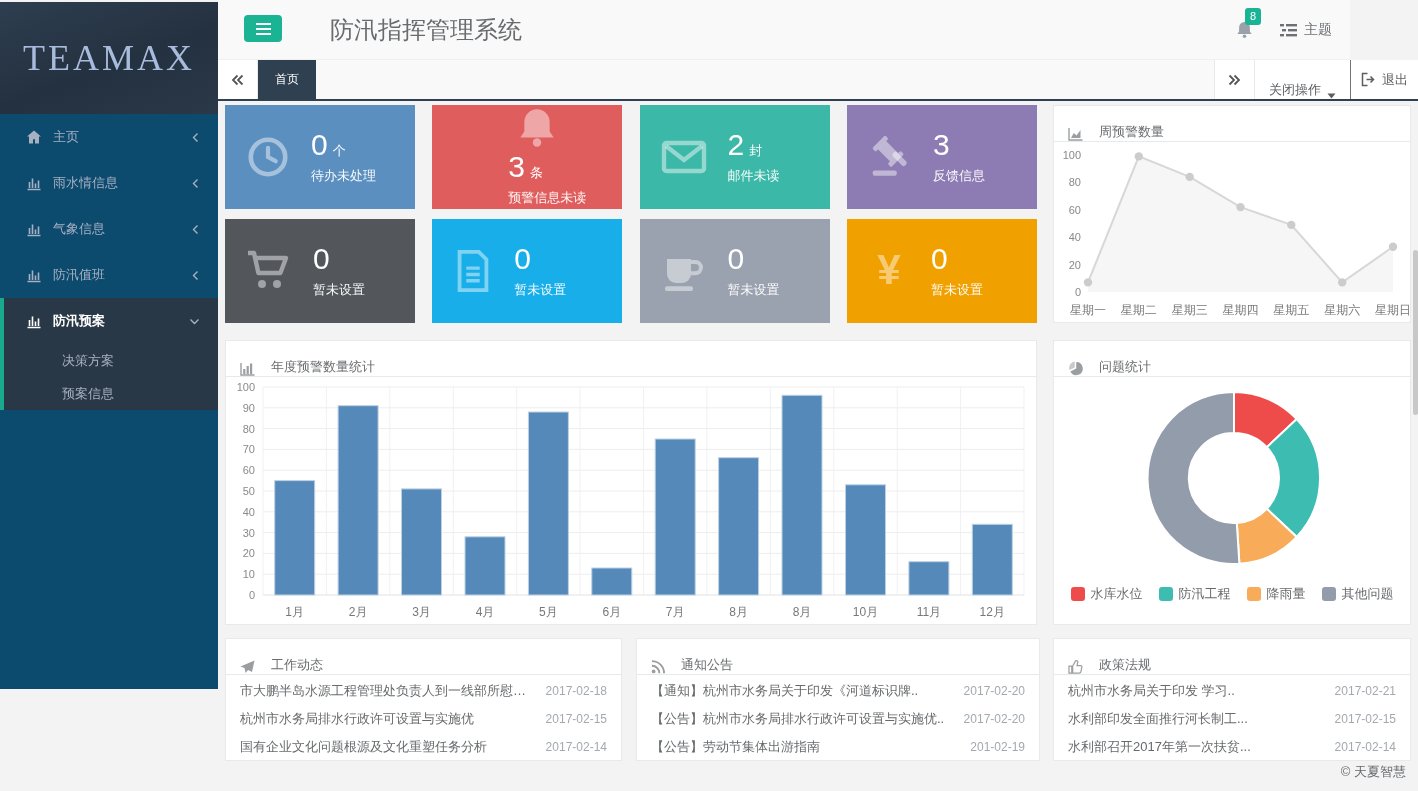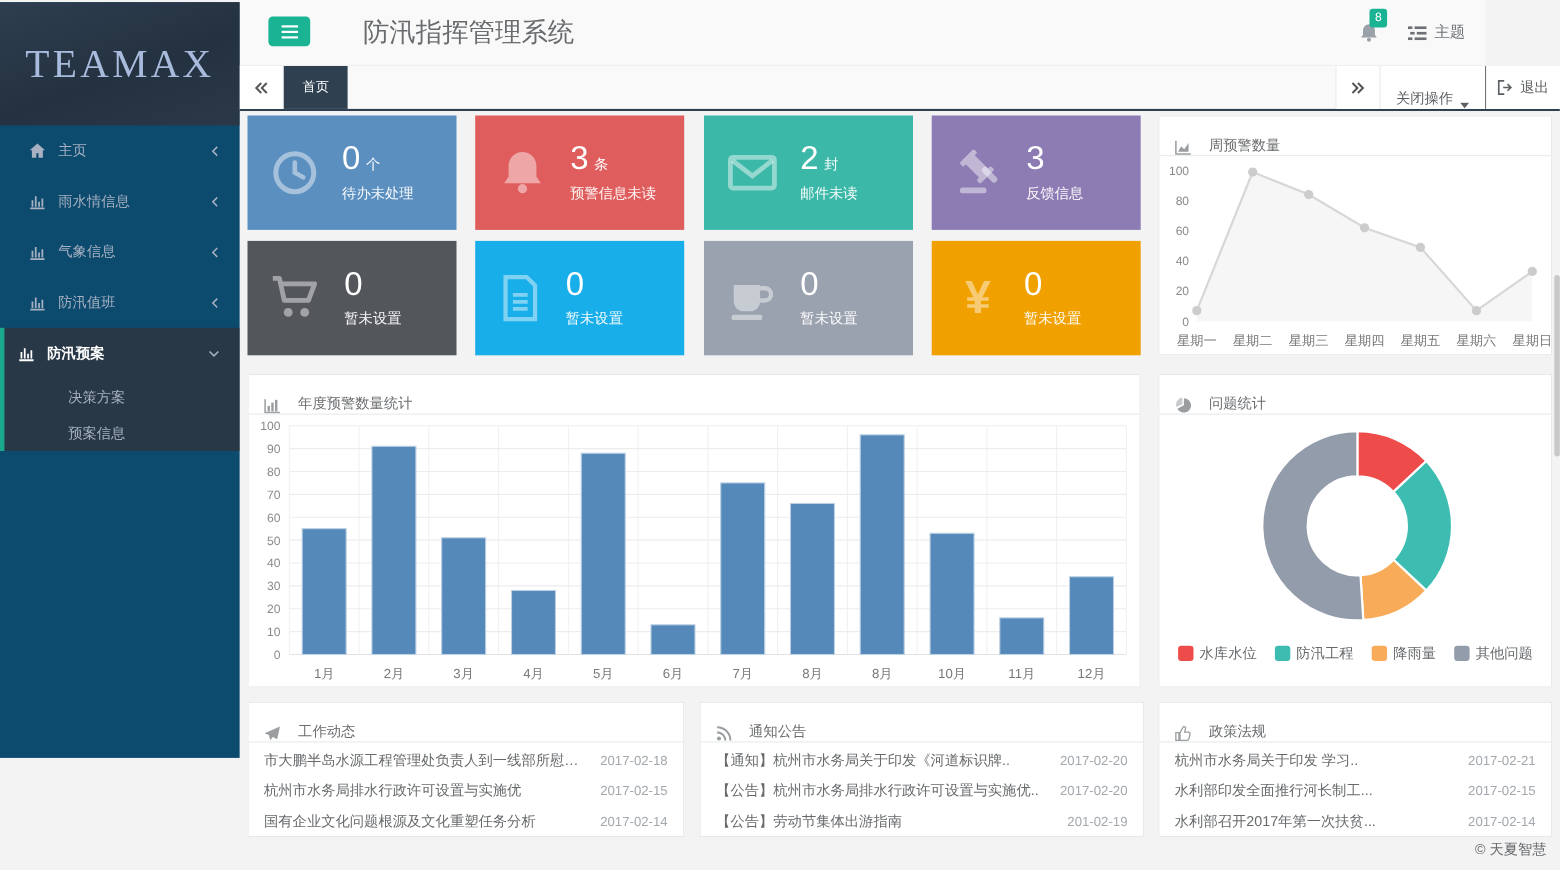--- a/index.html
+++ b/index.html
@@ -250,7 +250,7 @@
       </div>
     </div>
 
-    <div class="stat-card" style="background: rgb(224, 93, 93);">
+    <div class="stat-card" style="background: rgb(224, 93, 93); flex-direction: column;">
       <span class="stat-icon">
         <svg width="46" height="46" viewBox="0 0 24 24">
             <path d="M12 2.2a6.6 6.6 0 0 0-6.6 6.6v5L3.3 17h17.4l-2.1-3.2v-5A6.6 6.6 0 0 0 12 2.2z" fill="currentColor"></path>

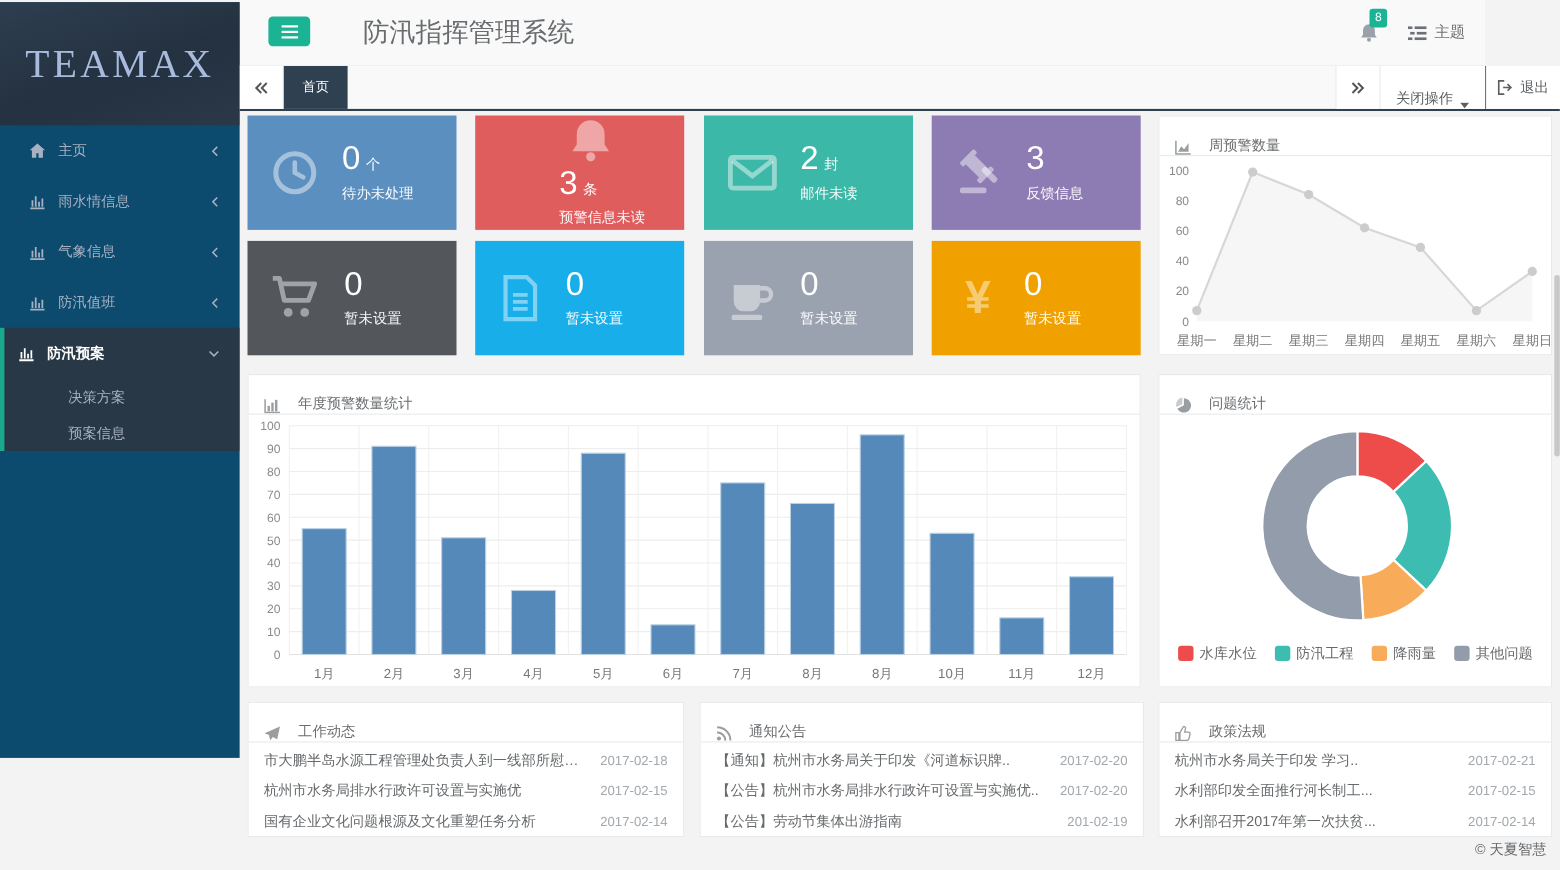--- a/index.html
+++ b/index.html
@@ -17,7 +17,7 @@
   .menu-item .mi-icon { width:17px; margin-right:10px; color:#a7b1c2; flex:0 0 auto; }
   .menu-item .mi-chev { margin-left:auto; color:#a7b1c2; }
   .menu-group-active { background:#293846; border-left:4px solid #19aa8d; }
-  .menu-group-active .menu-item { padding-left:12px; color:#ffffff; font-weight:bold; }
+  .menu-group-active .menu-item { padding-left:22px; color:#ffffff; font-weight:bold; }
   .menu-group-active .menu-item .mi-icon { color:#ffffff; }
   .submenu-item { height:33px; display:flex; align-items:center; padding-left:58px;
                   color:#a7b1c2; font-size:13px; cursor:pointer; }

